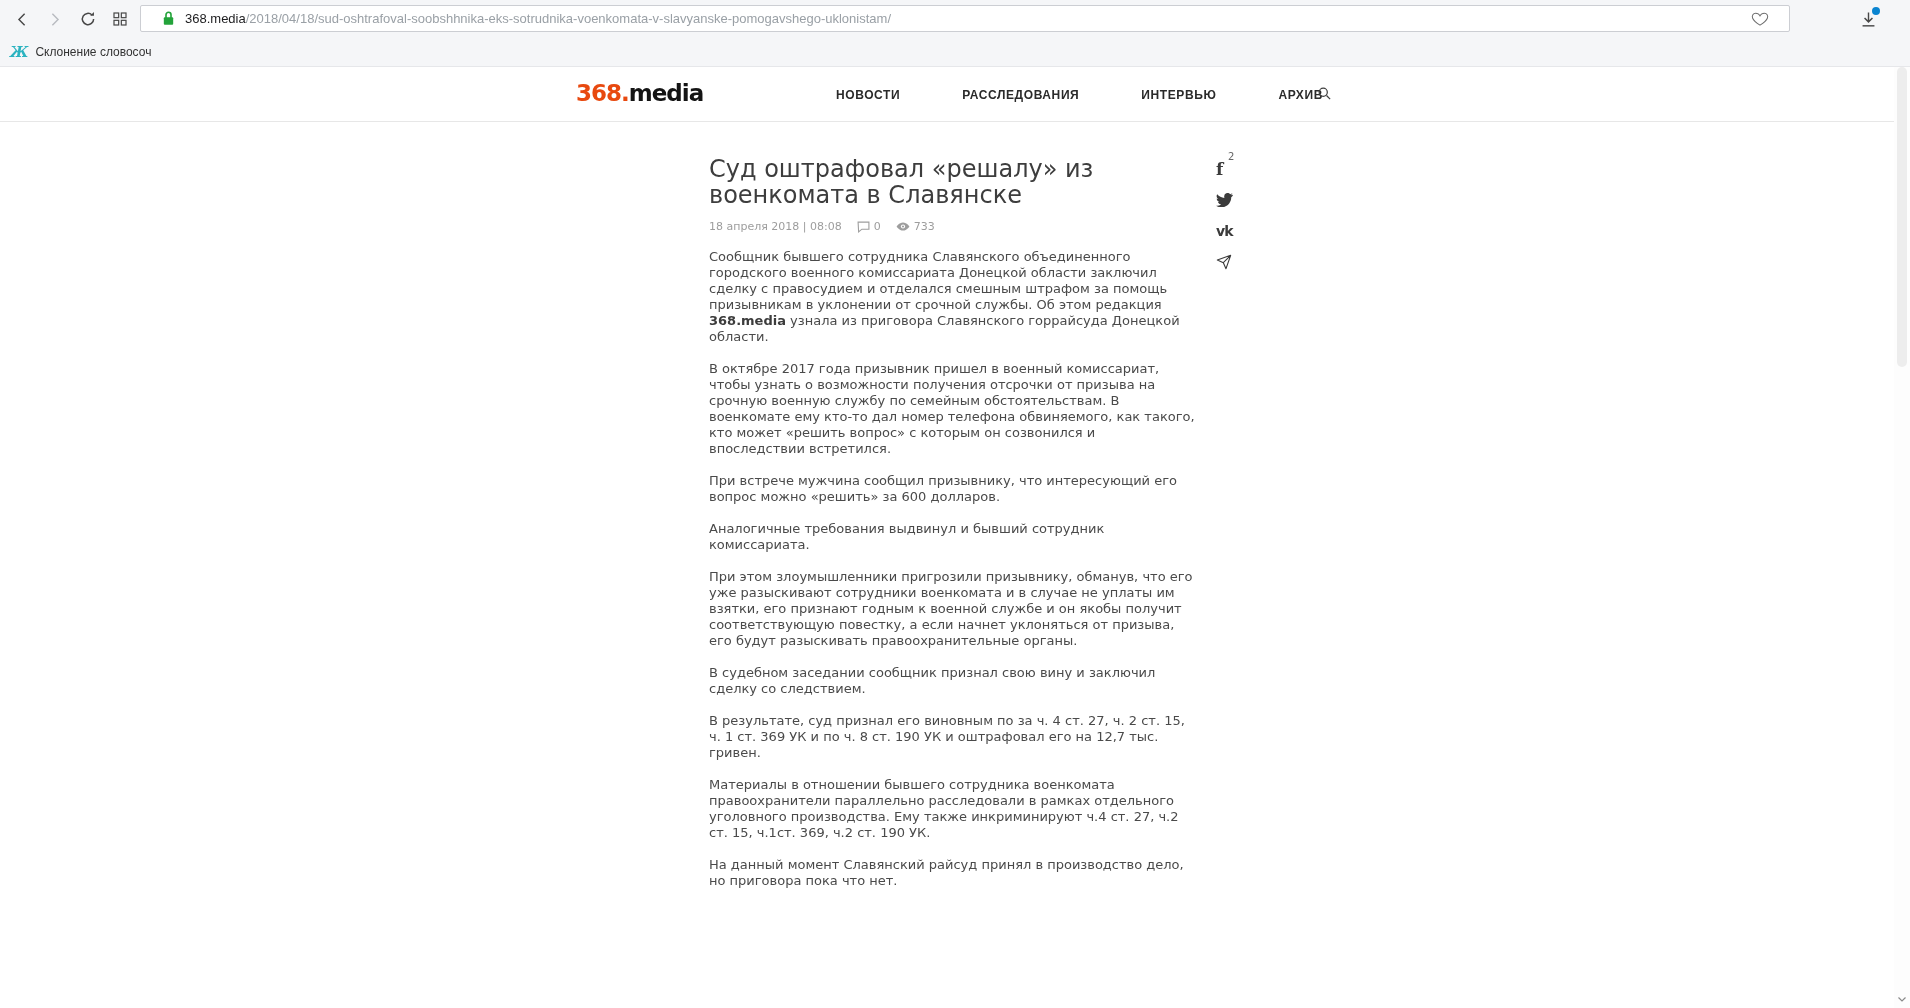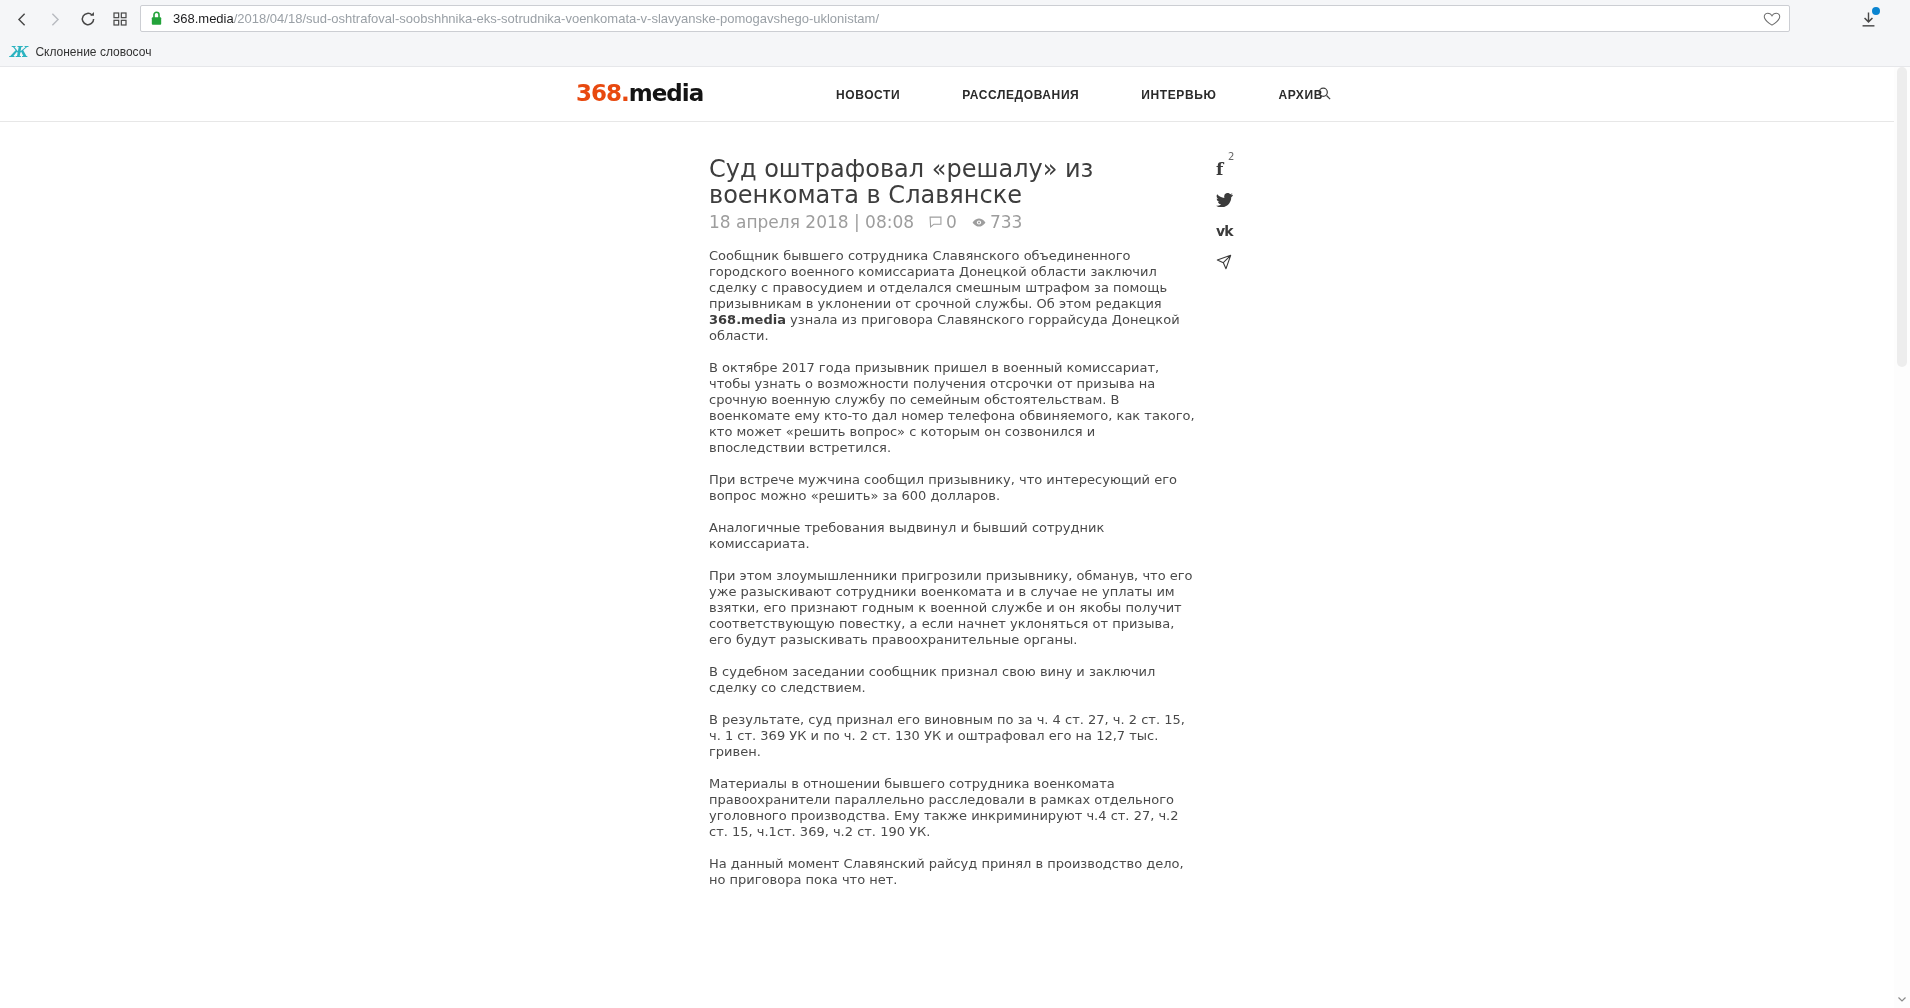--- a/index.html
+++ b/index.html
@@ -19,7 +19,7 @@
 
   .urlbar { position:absolute; left:140px; top:5px; width:1650px; height:27px;
             background:#fff; border:1px solid #ccced3; border-radius:2px;
-            display:flex; align-items:center; padding:0 8px; }
+            display:flex; align-items:center; padding:0 20px; }
   .urlbar .lock { margin-right:9px; display:flex; }
   .url-text { font-size:13px; white-space:nowrap; overflow:hidden; flex:1; }
   .url-domain { color:#1d1d1f; }

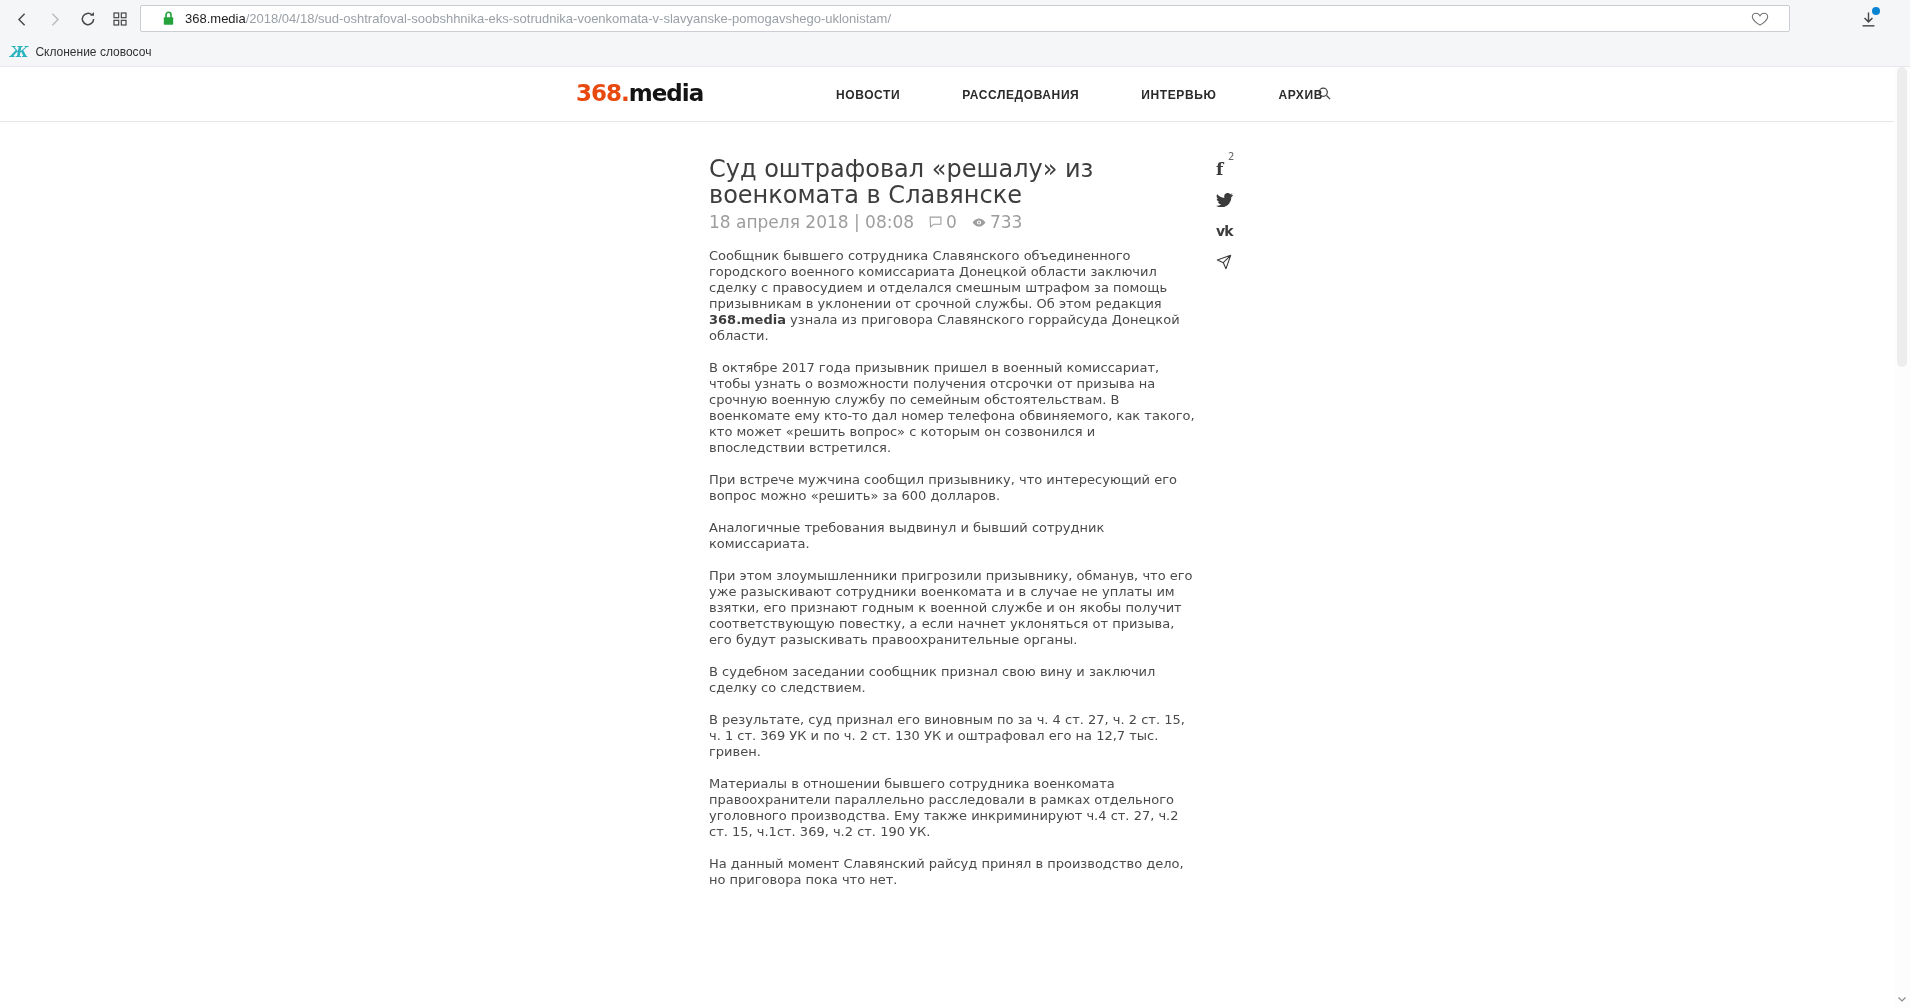--- a/index.html
+++ b/index.html
@@ -55,7 +55,7 @@
   .content-wrap { position:relative; width:758px; margin:0 auto; padding-top:34px; }
   .article { margin-left:133px; width:486px; font-family:"DejaVu Sans", sans-serif; }
   .article h1 { font-size:24px; line-height:26px; font-weight:400; color:#3d3d3d;
-                margin-bottom:4px; }
+                margin-bottom:12px; }
   .meta { display:flex; align-items:center; gap:15px; font-size:17px; color:#9d9d9d;
           margin-bottom:12px; }
   .meta .m-item { display:flex; align-items:center; gap:4px; }

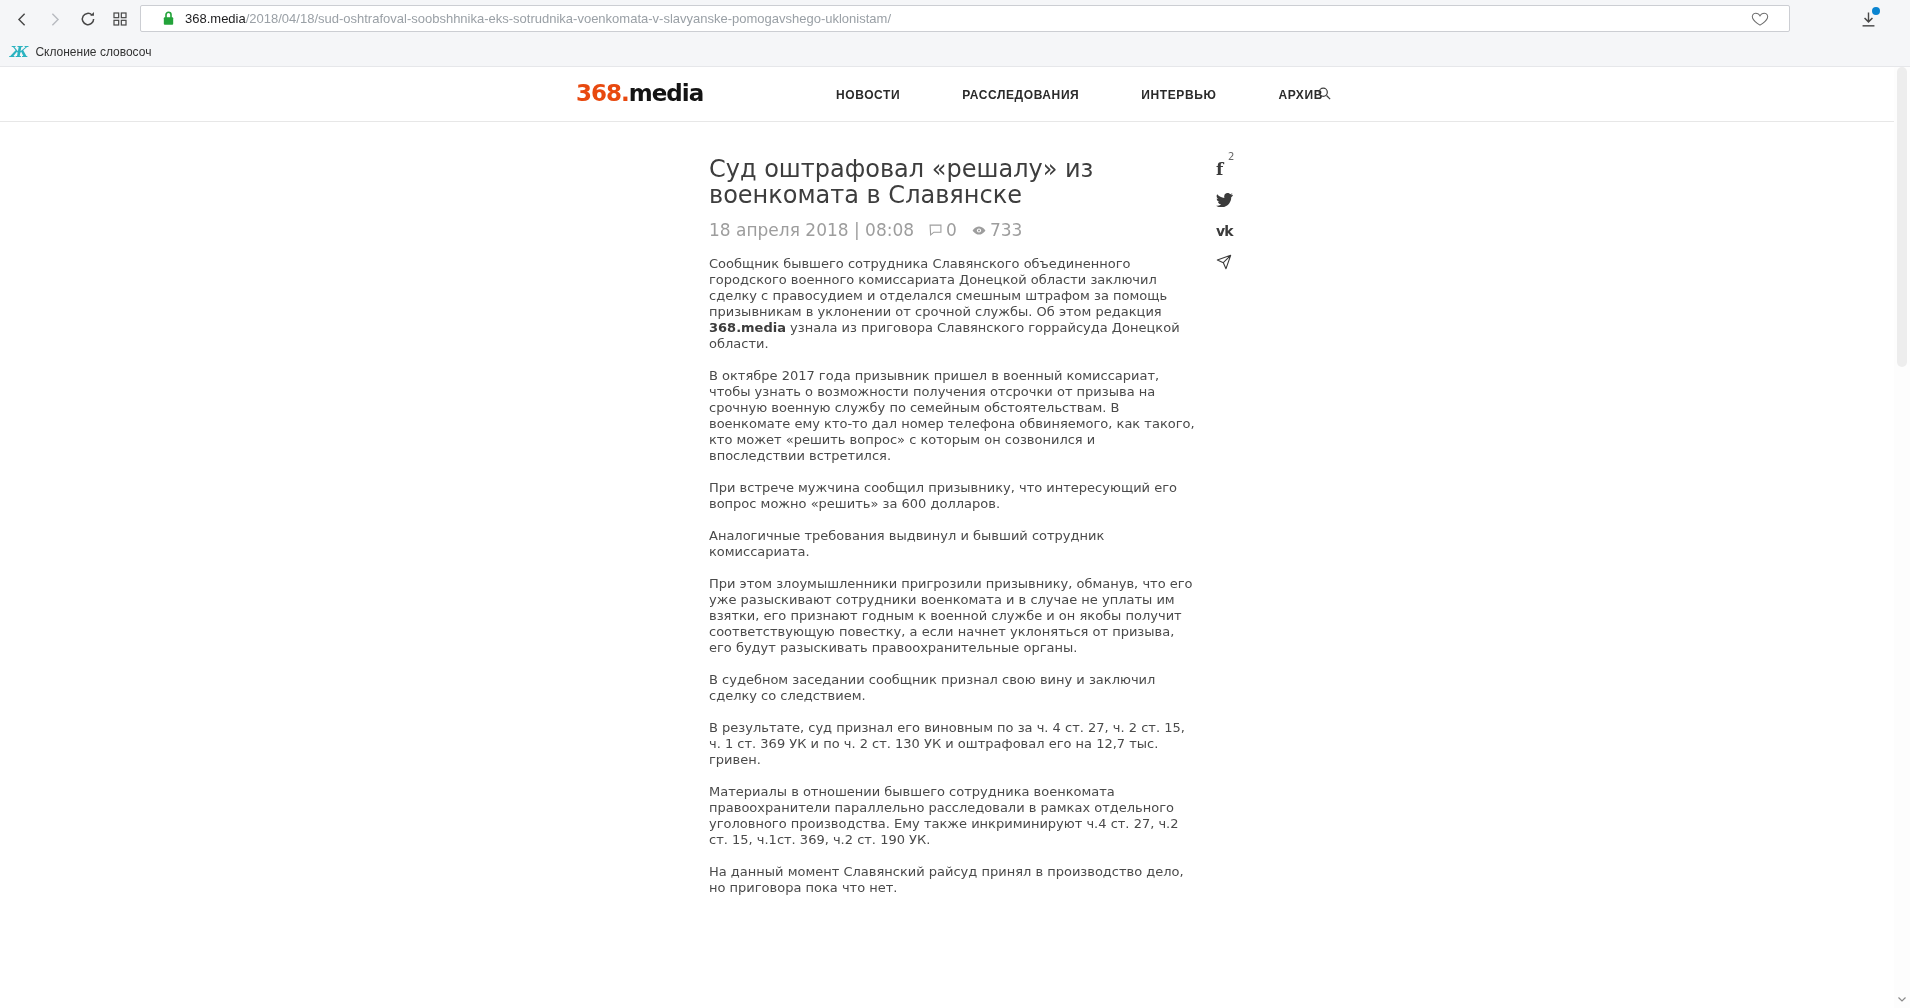--- a/index.html
+++ b/index.html
@@ -56,7 +56,7 @@
   .article { margin-left:133px; width:486px; font-family:"DejaVu Sans", sans-serif; }
   .article h1 { font-size:24px; line-height:26px; font-weight:400; color:#3d3d3d;
                 margin-bottom:12px; }
-  .meta { display:flex; align-items:center; gap:15px; font-size:17px; color:#9d9d9d;
+  .meta { display:flex; align-items:center; gap:15px; font-size:11px; color:#9d9d9d;
           margin-bottom:12px; }
   .meta .m-item { display:flex; align-items:center; gap:4px; }
   .meta .m-link { cursor:pointer; }

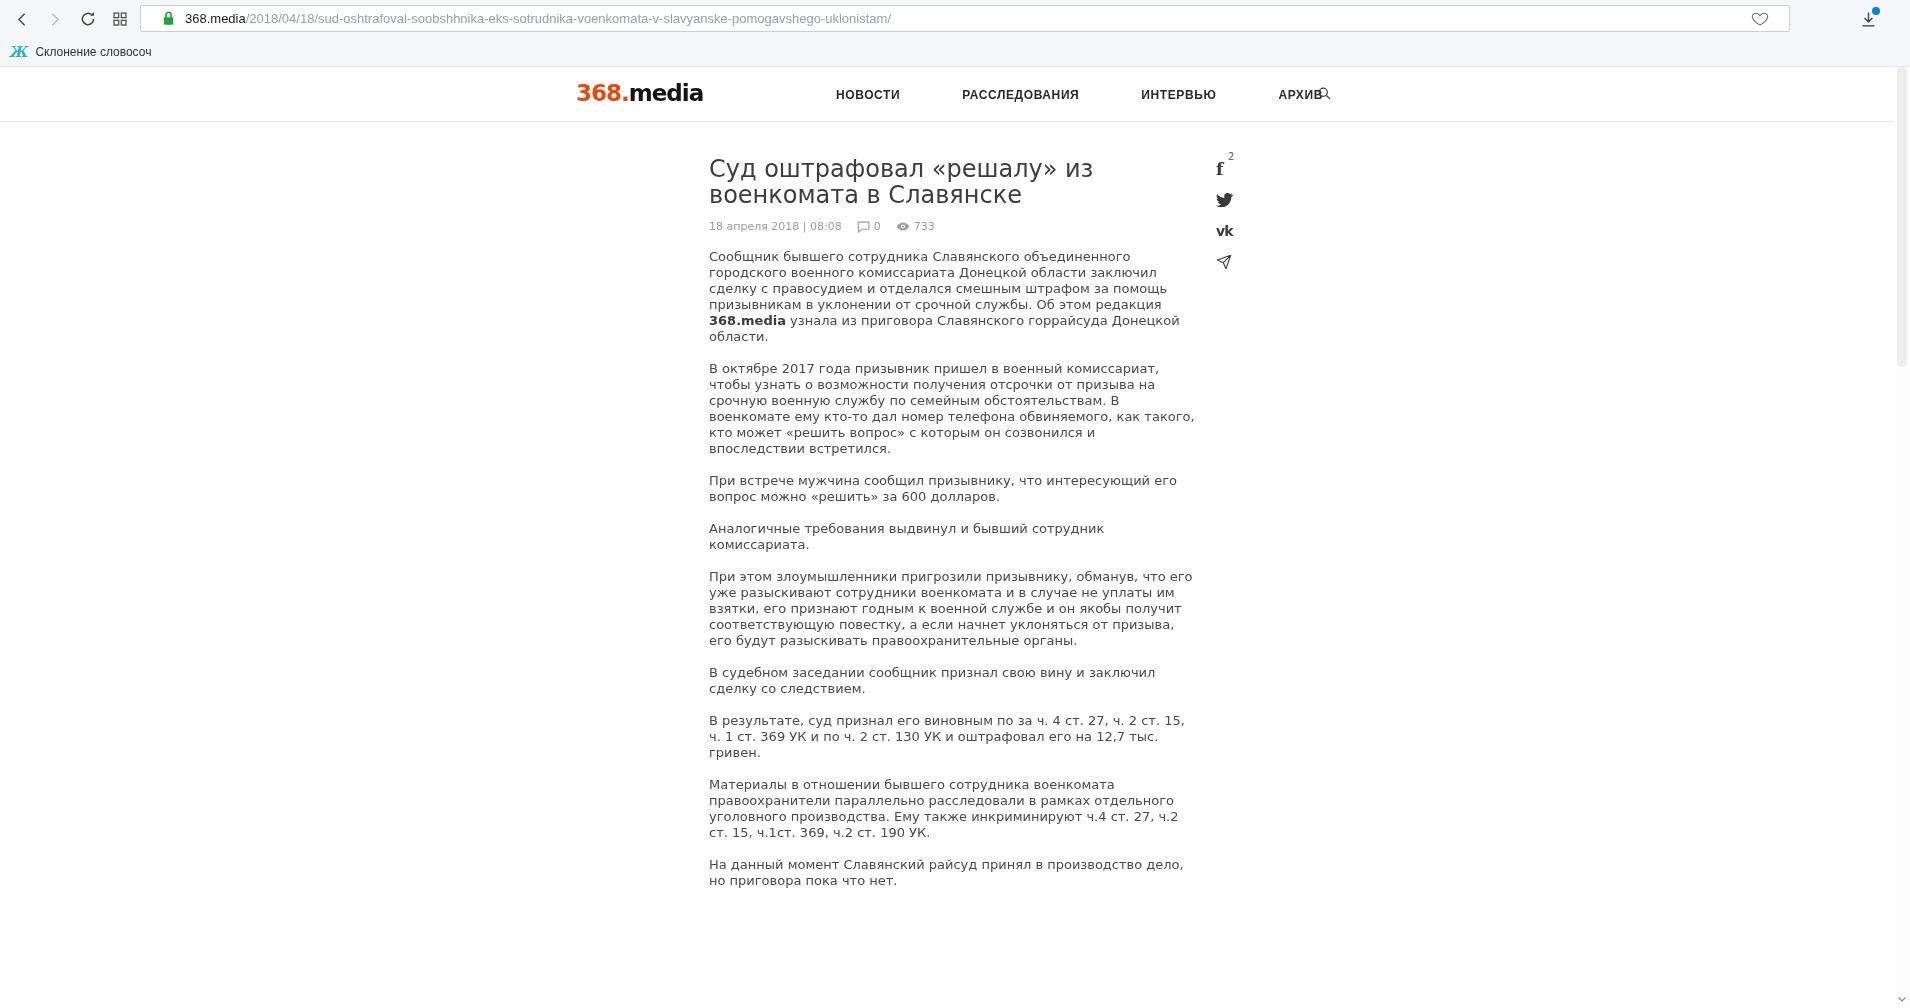--- a/index.html
+++ b/index.html
@@ -195,7 +195,7 @@
       <p>Аналогичные требования выдвинул и бывший сотрудник комиссариата.</p>
       <p>При этом злоумышленники пригрозили призывнику, обманув, что его уже разыскивают сотрудники военкомата и в случае не уплаты им взятки, его признают годным к военной службе и он якобы получит соответствующую повестку, а если начнет уклоняться от призыва, его будут разыскивать правоохранительные органы.</p>
       <p>В судебном заседании сообщник признал свою вину и заключил сделку со следствием.</p>
-      <p>В результате, суд признал его виновным по за ч. 4 ст. 27, ч. 2 ст. 15, ч. 1 ст. 369 УК и по ч. 2 ст. 130 УК и оштрафовал его на 12,7 тыс. гривен.</p>
+      <p>В результате, суд признал его виновным по за ч. 4 ст. 27, ч. 2 ст. 15, ч. 1 ст. 369 УК и по ч. 8 ст. 190 УК и оштрафовал его на 12,7 тыс. гривен.</p>
       <p>Материалы в отношении бывшего сотрудника военкомата правоохранители параллельно расследовали в рамках отдельного уголовного производства. Ему также инкриминируют ч.4 ст. 27, ч.2 ст. 15, ч.1ст. 369, ч.2 ст. 190 УК.</p>
       <p>На данный момент Славянский райсуд принял в производство дело, но приговора пока что нет.</p>
 

